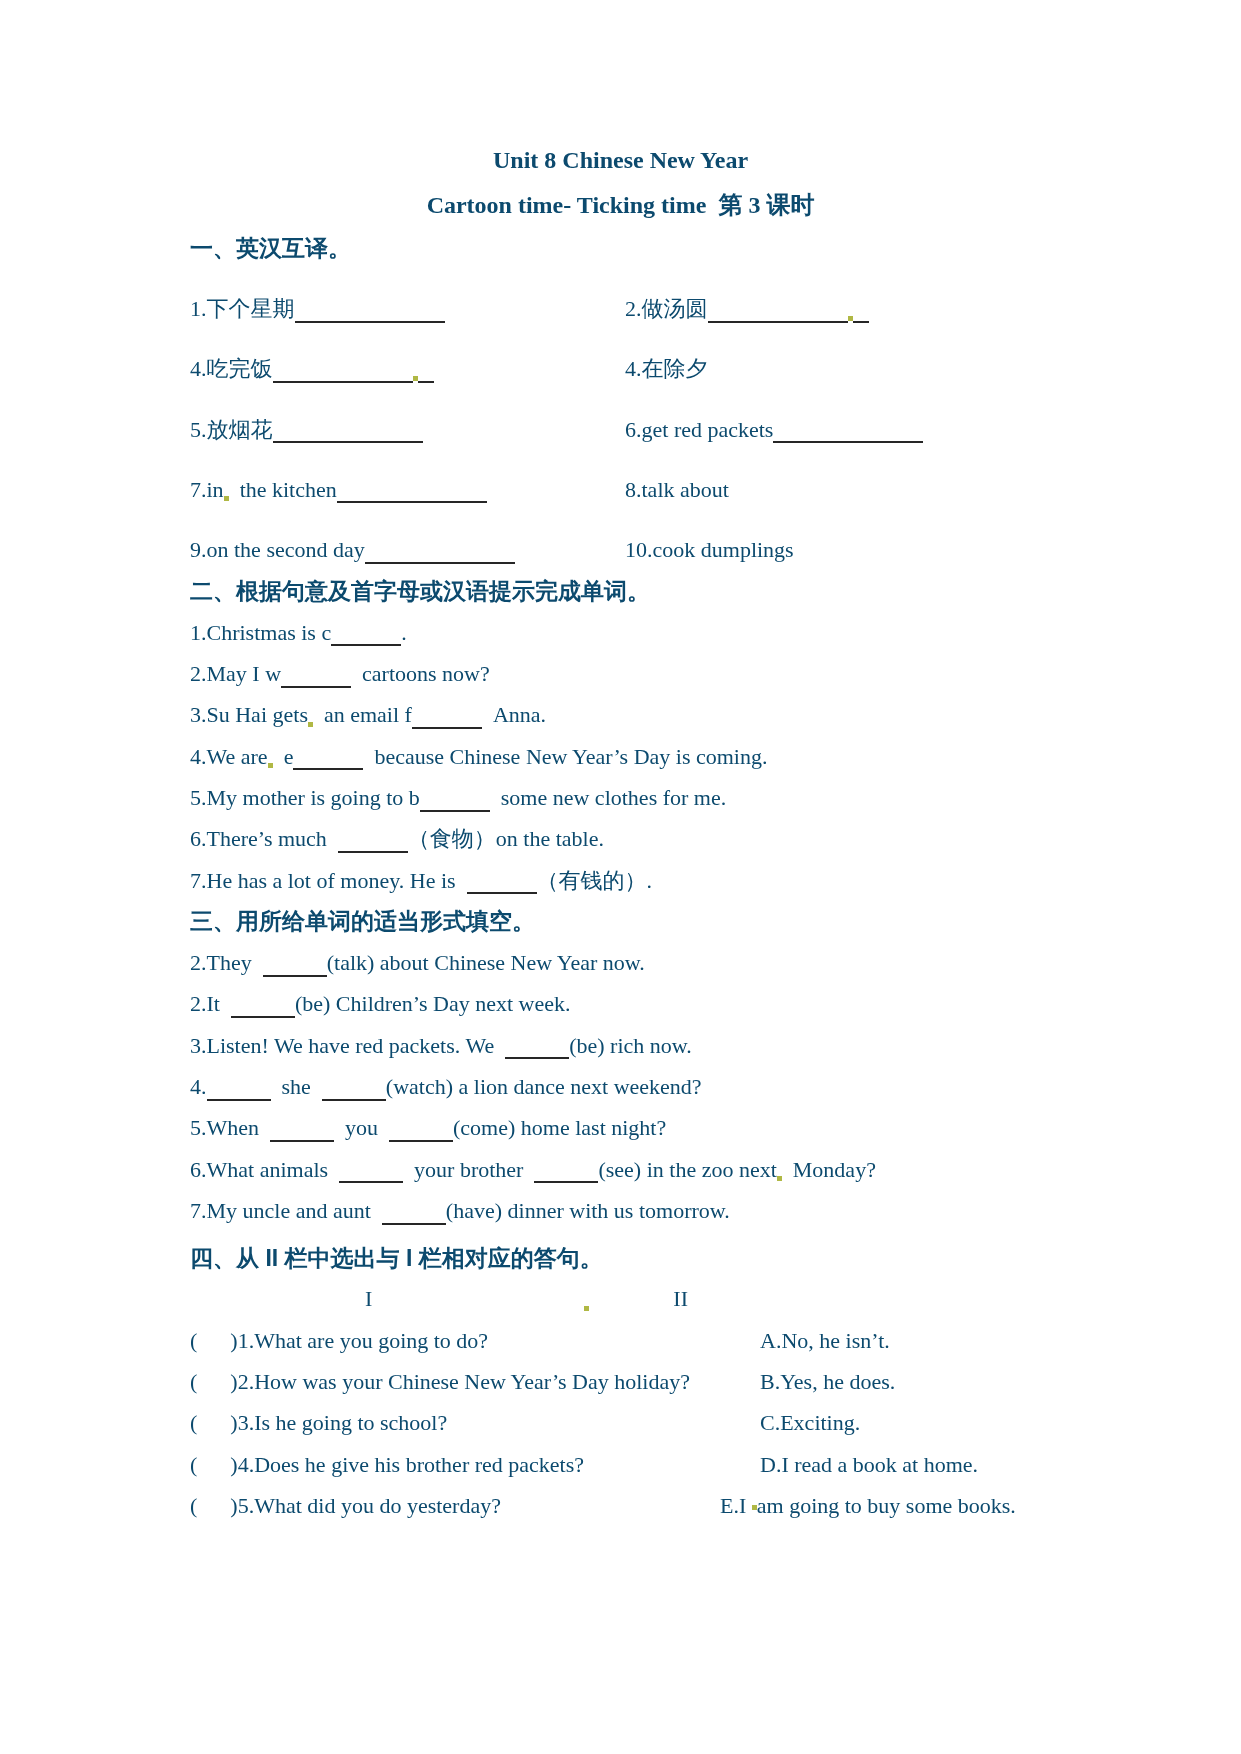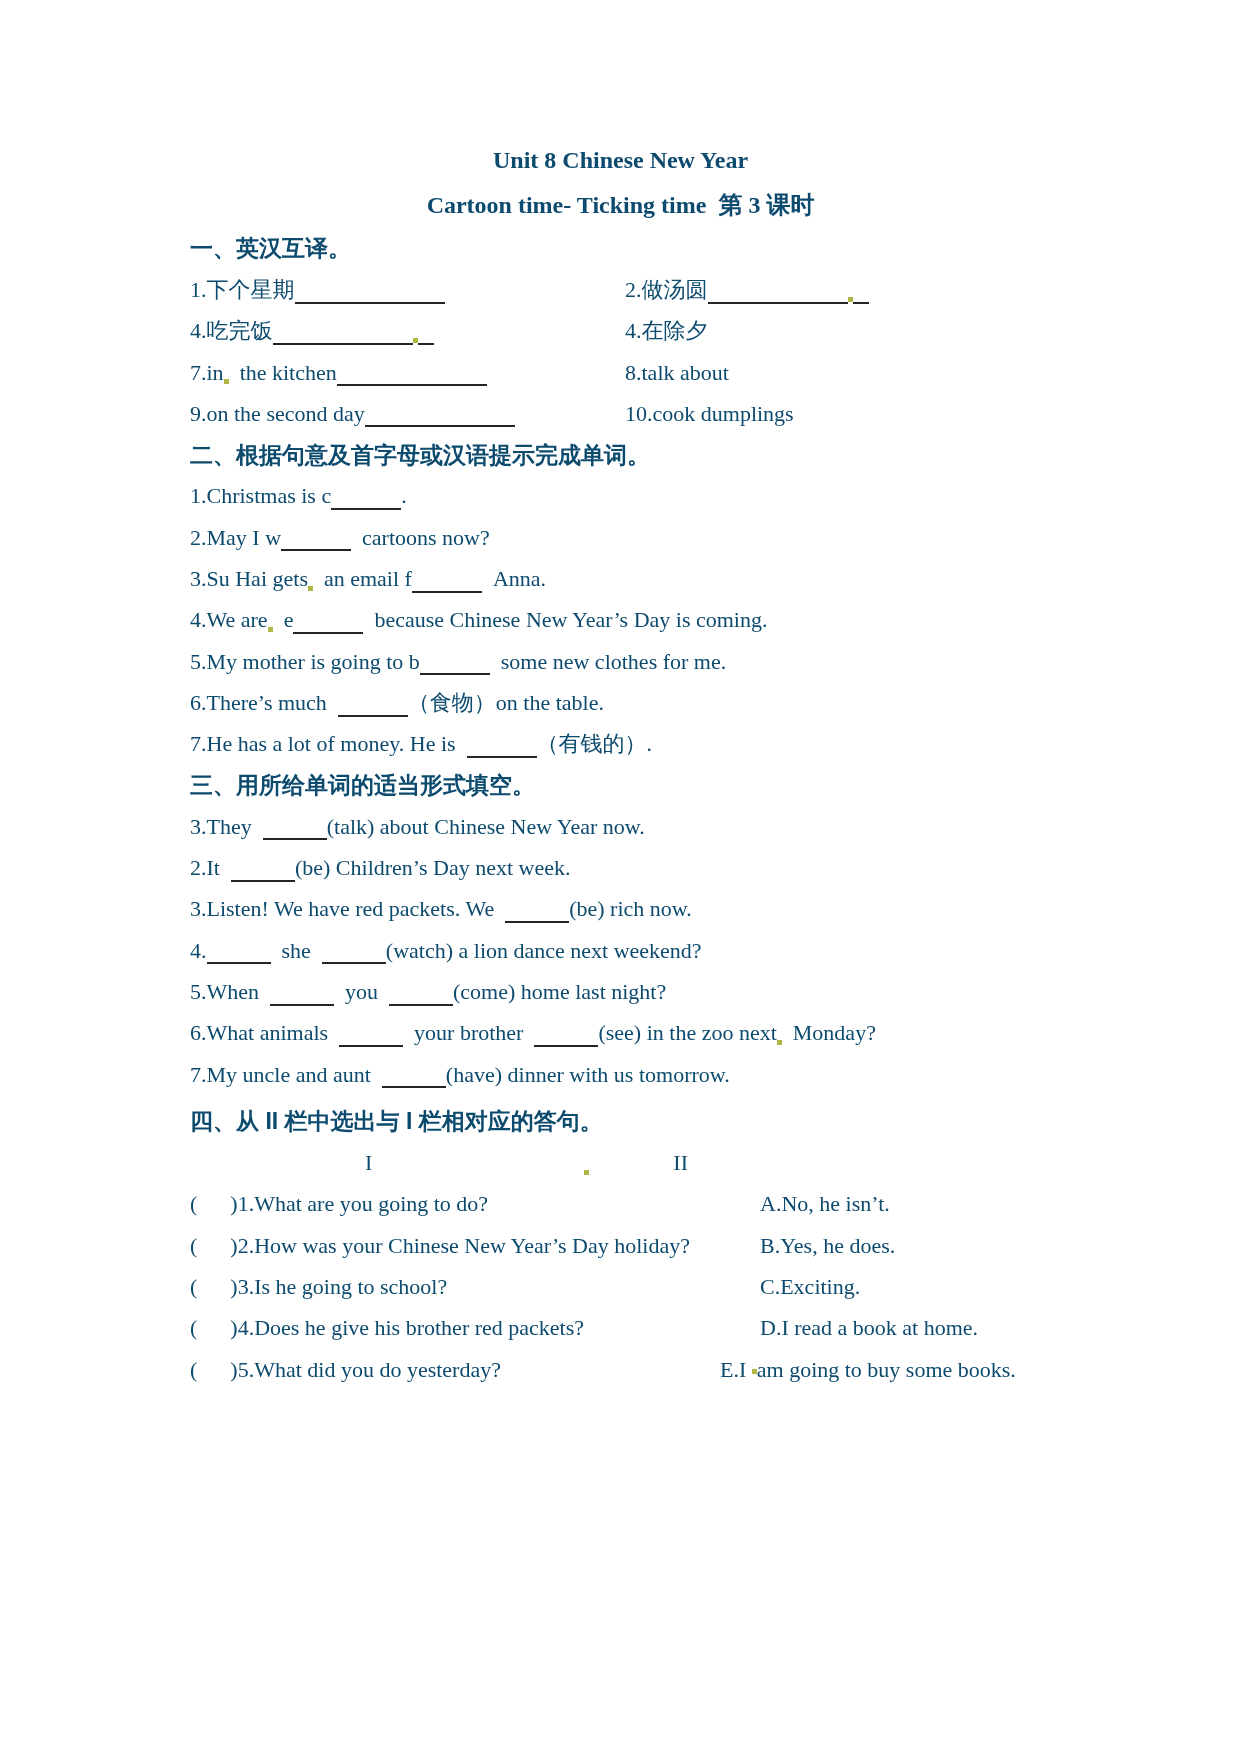--- a/index.html
+++ b/index.html
@@ -26,7 +26,7 @@
   }
   .heading-4{margin-top:6px;}
   .line{height:41.3px;display:flex;align-items:center;white-space:pre-wrap;}
-  .row2{display:flex;height:41.3px;}
+  .row2{display:flex;height:41.3px;margin-top:19px;}
   .colL,.colR{display:flex;align-items:center;white-space:pre-wrap;}
   .colL{width:435px;flex:none;}
   .colR{flex:1;}

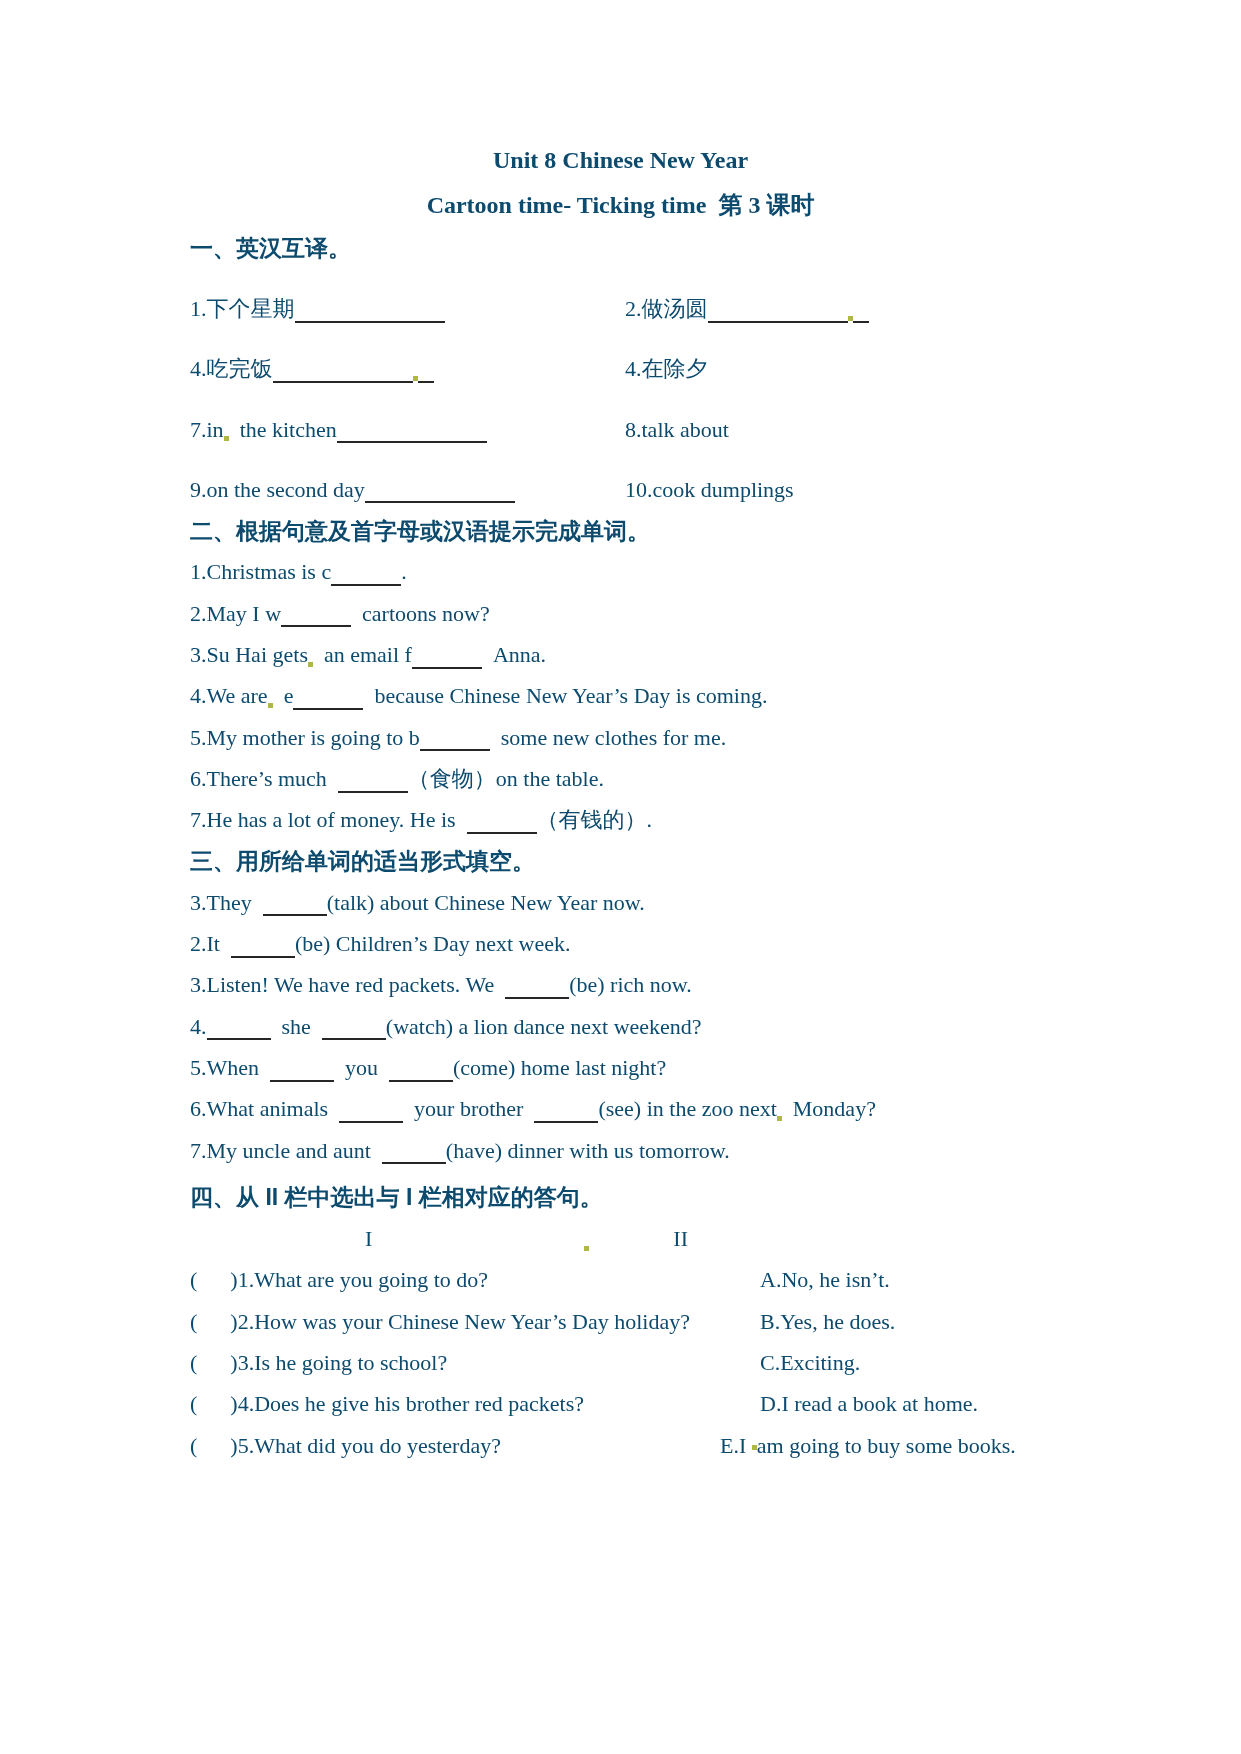--- a/index.html
+++ b/index.html
@@ -70,6 +70,10 @@
       <div class="colR"><span>4.在除夕</span></div>
     </div>
     <div class="row2">
+      <div class="colL"><span>5.放烟花</span><span class="blank w150"></span></div>
+      <div class="colR"><span>6.get red packets</span><span class="blank w150"></span></div>
+    </div>
+    <div class="row2">
       <div class="colL"><span>7.in</span><span class="dot"></span><span>  the kitchen</span><span class="blank w150"></span></div>
       <div class="colR"><span>8.talk about</span></div>
     </div>

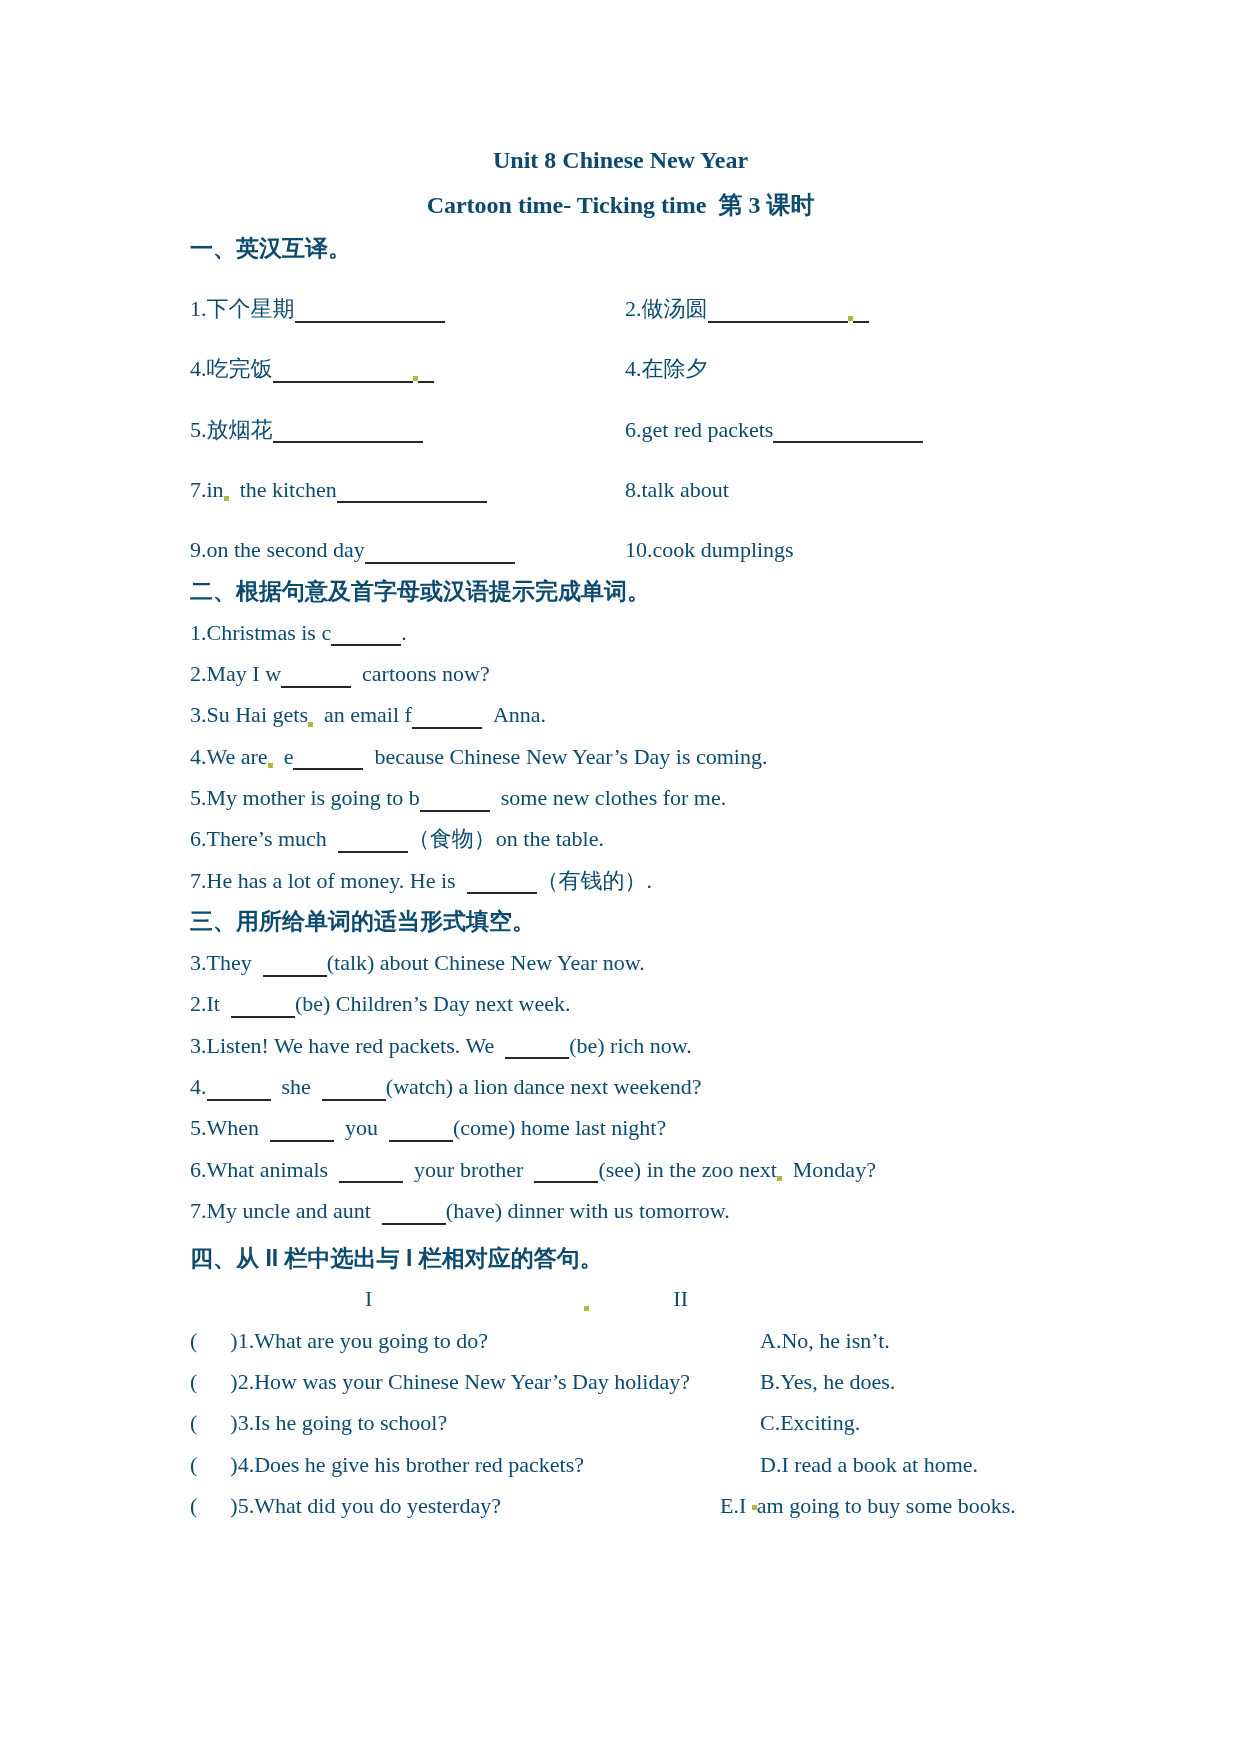--- a/index.html
+++ b/index.html
@@ -98,7 +98,7 @@
   <div class="section">
     <div class="heading">三、用所给单词的适当形式填空。</div>
 
-    <div class="line"><span>3.They  </span><span class="blank w64"></span><span>(talk) about Chinese New Year now.</span></div>
+    <div class="line"><span>2.They  </span><span class="blank w64"></span><span>(talk) about Chinese New Year now.</span></div>
     <div class="line"><span>2.It  </span><span class="blank w64"></span><span>(be) Children’s Day next week.</span></div>
     <div class="line"><span>3.Listen! We have red packets. We  </span><span class="blank w64"></span><span>(be) rich now.</span></div>
     <div class="line"><span>4.</span><span class="blank w64"></span><span>  she  </span><span class="blank w64"></span><span>(watch) a lion dance next weekend?</span></div>

